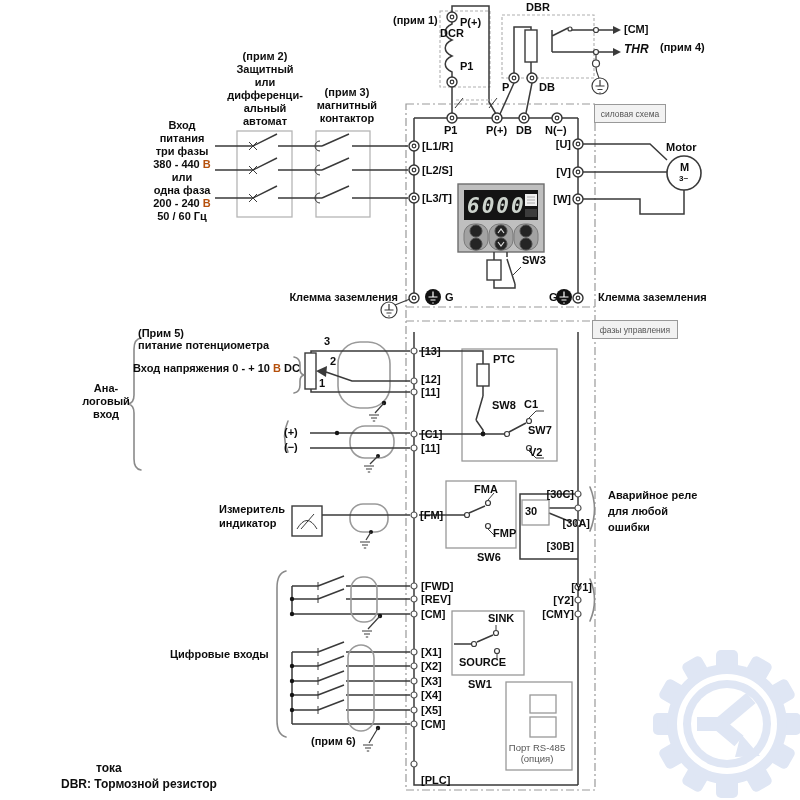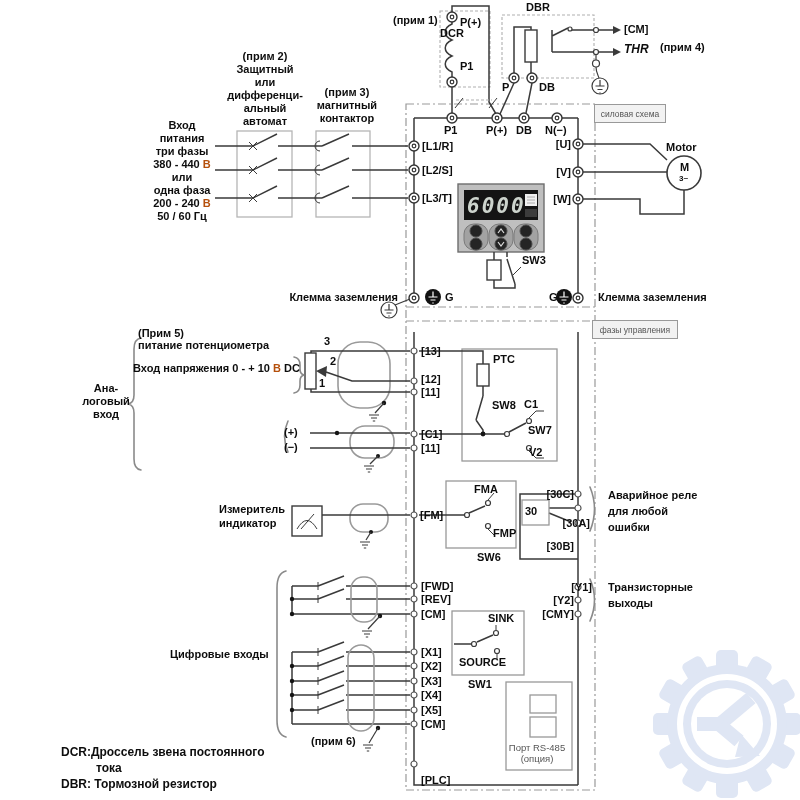--- a/index.html
+++ b/index.html
@@ -420,10 +420,6 @@
   <div>для любой</div>
   <div>ошибки</div>
 </div>
-<div class="lbl blk lh16" style="left:608px;top:579px;">
-  <div>Транзисторные</div>
-  <div>выходы</div>
-</div>
 <div class="lbl" style="left:170px;top:648px;">Цифровые входы</div>
 <div class="lbl" style="left:488px;top:612px;">SINK</div>
 <div class="lbl" style="left:459px;top:656px;">SOURCE</div>

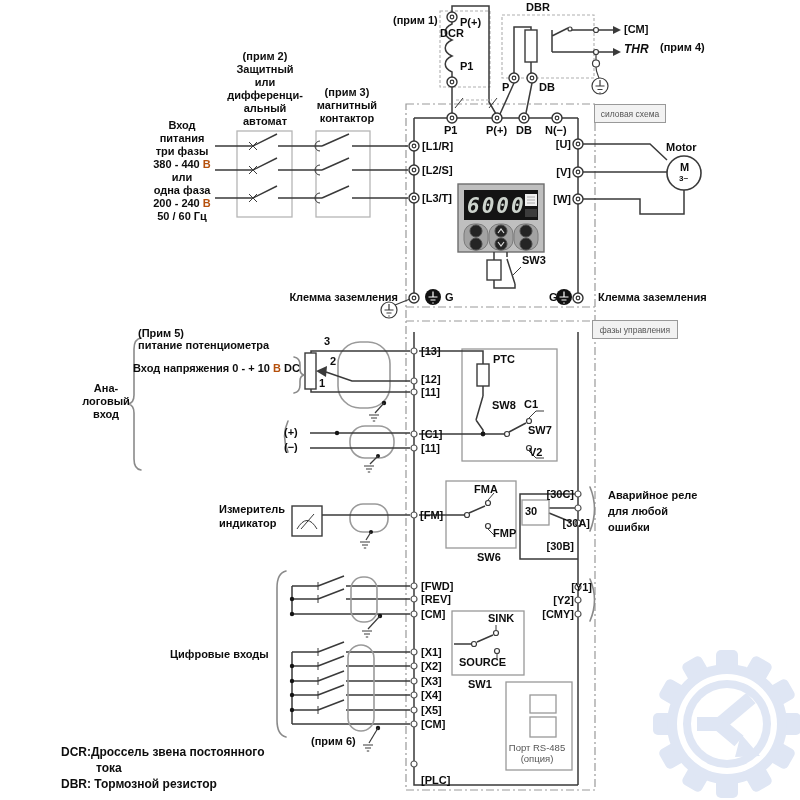--- a/index.html
+++ b/index.html
@@ -430,7 +430,6 @@
   <div>(опция)</div>
 </div>
 
-<div class="lbl leg" style="left:61px;top:745px;">DCR:Дроссель звена постоянного</div>
 <div class="lbl leg" style="left:96px;top:761px;">тока</div>
 <div class="lbl leg" style="left:61px;top:777px;">DBR: Тормозной резистор</div>
 

